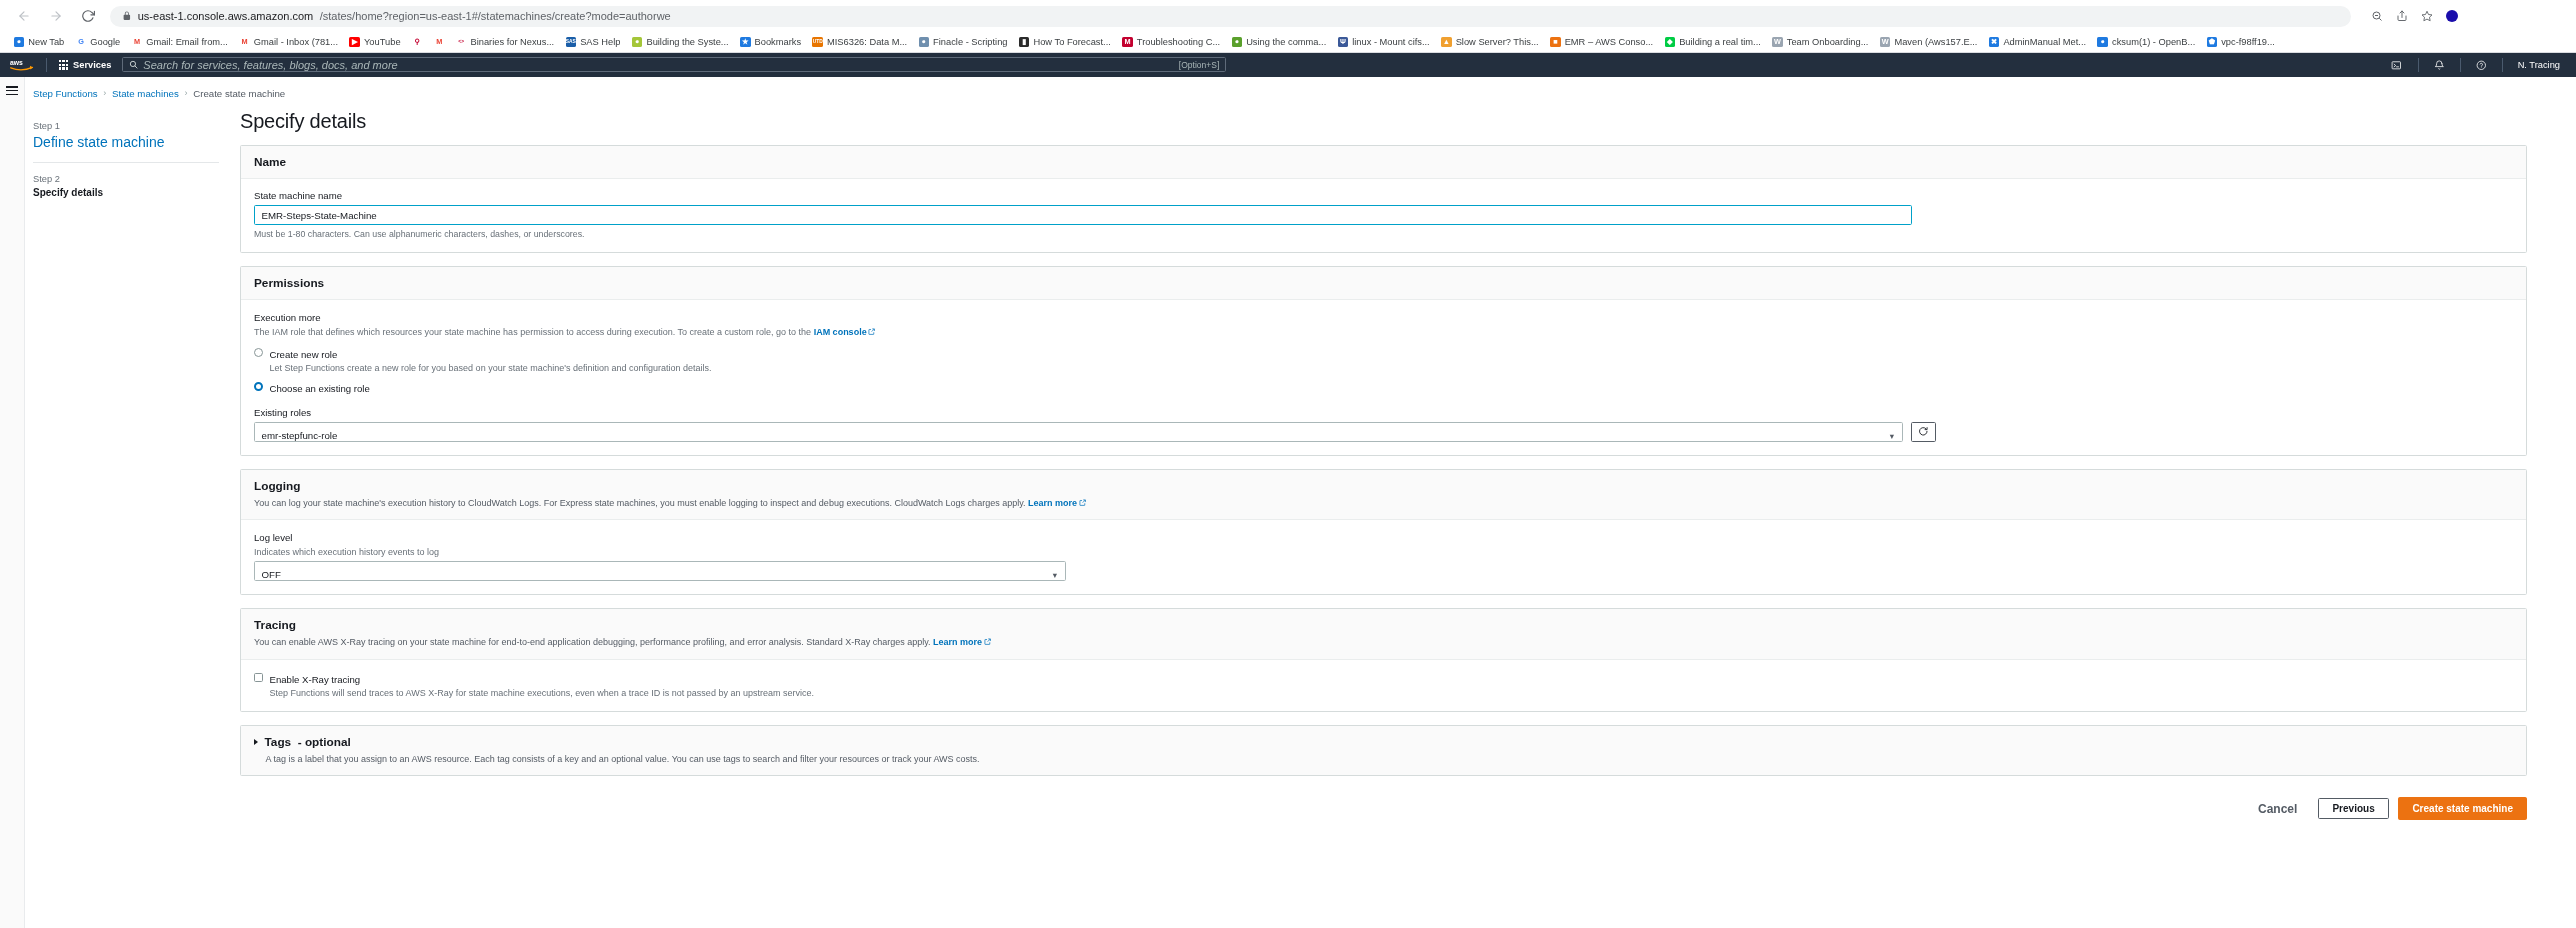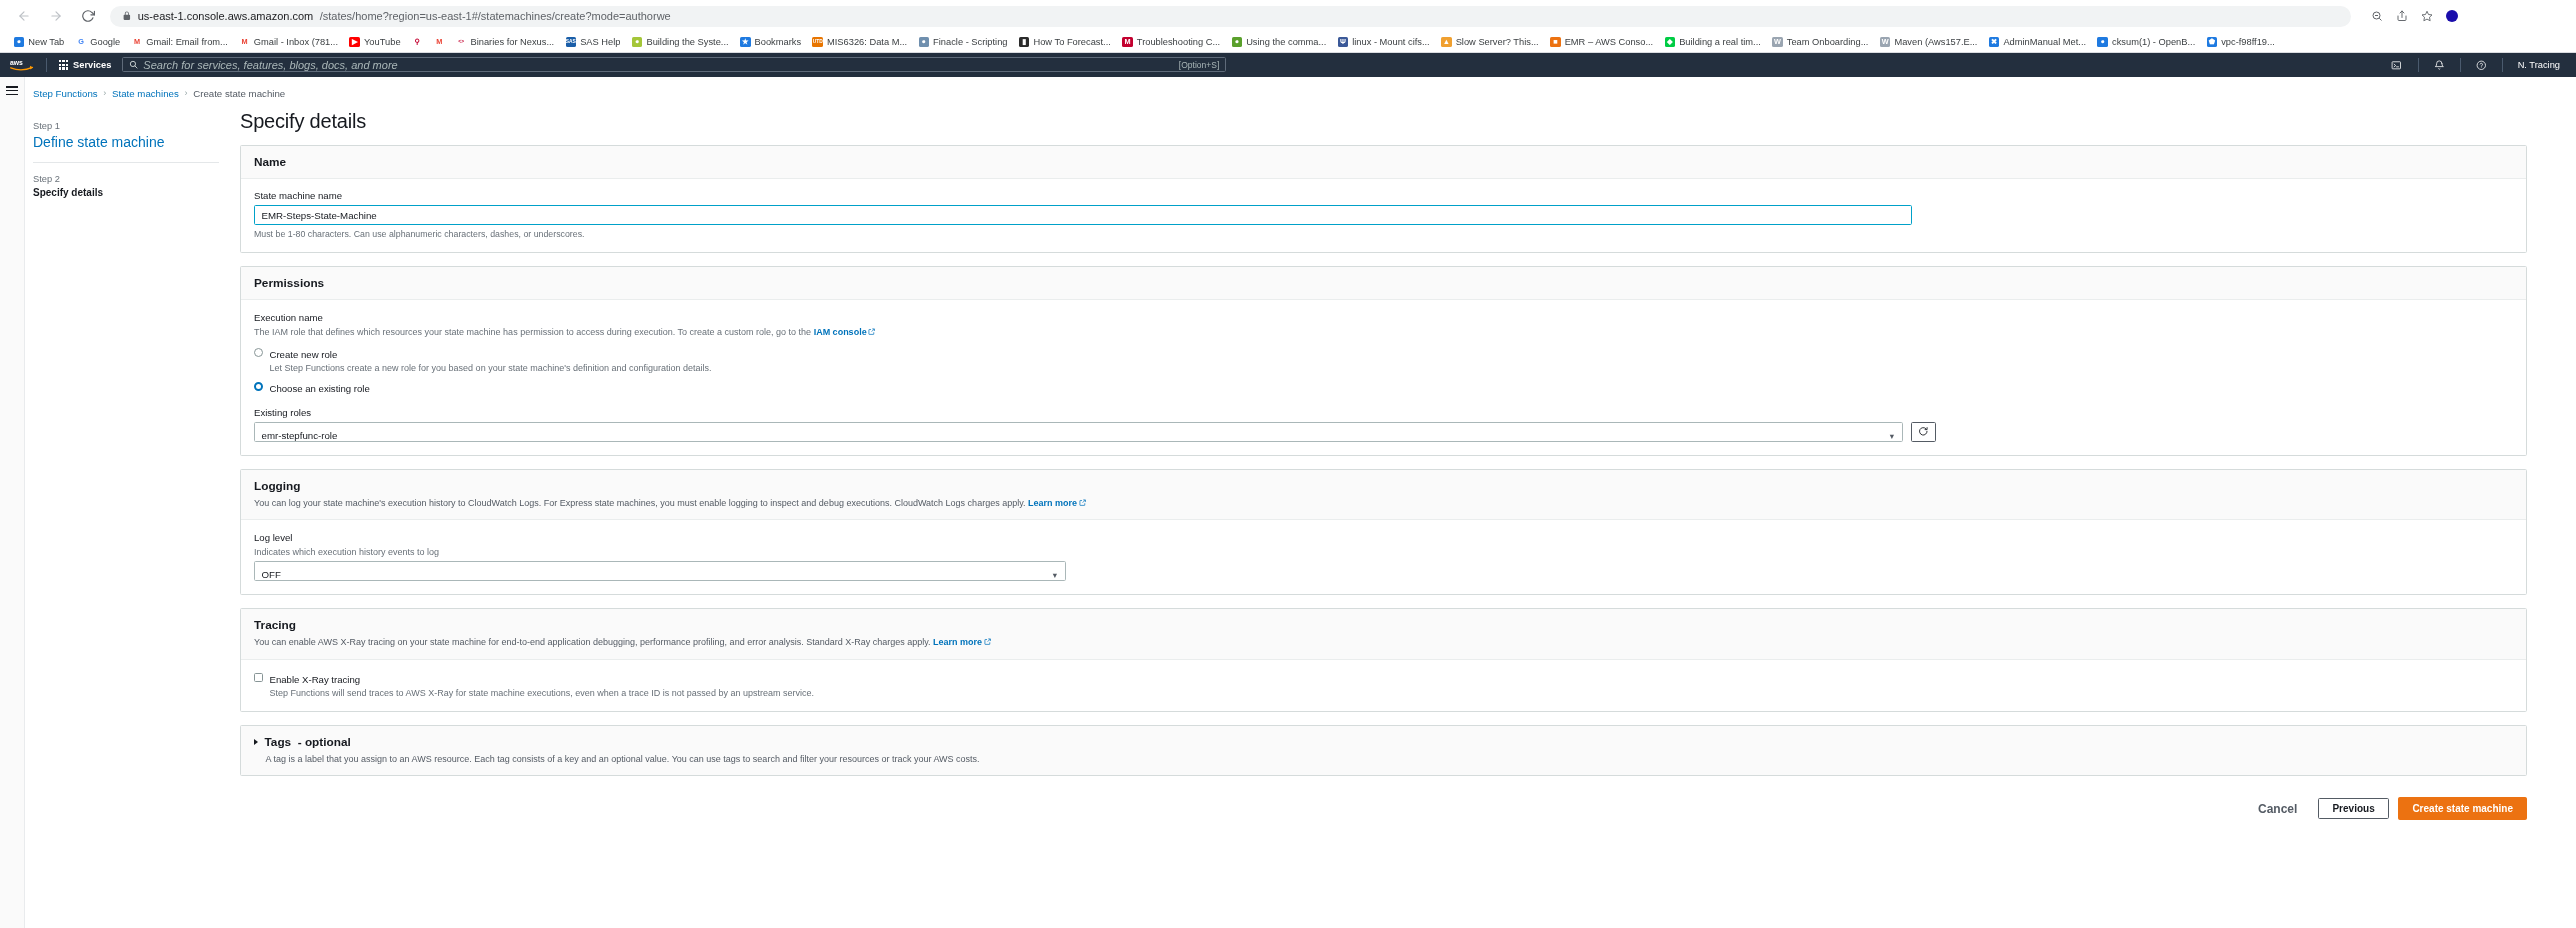--- a/index.html
+++ b/index.html
@@ -483,7 +483,7 @@
             <div class="panel-title">Permissions</div>
           </div>
           <div class="panel-body">
-            <div class="field-label">Execution name</div>
+            <div class="field-label">Execution more</div>
             <div class="field-sublabel">
               <span>The IAM role that defines which resources your state machine has permission to access during execution. To create a custom role, go to the </span><a href="#" class="link-ext">IAM console</a><span class="ext-glyph"><svg width="7.3" height="7.3" viewBox="0 0 24 24" fill="none" stroke="#0073bb" stroke-width="2.4">
                     <path d="M14 3h7v7"></path>

